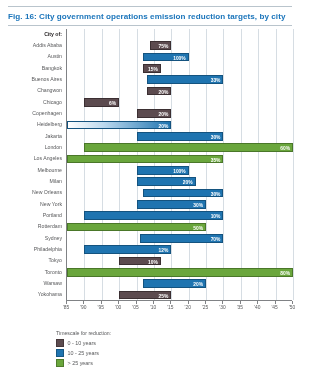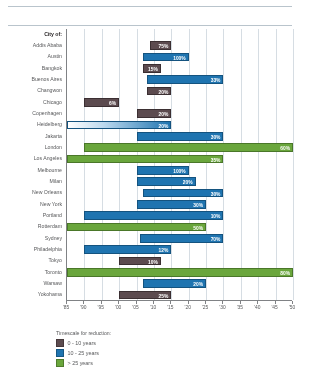--- a/index.html
+++ b/index.html
@@ -74,6 +74,7 @@
 <div id="page">
 
   <div class="top-rule"></div>
+  <div class="fig-title">Fig. 16: City government operations emission reduction targets, by city</div>
   <div class="title-rule"></div>
 
   <div class="plot-wrap">

